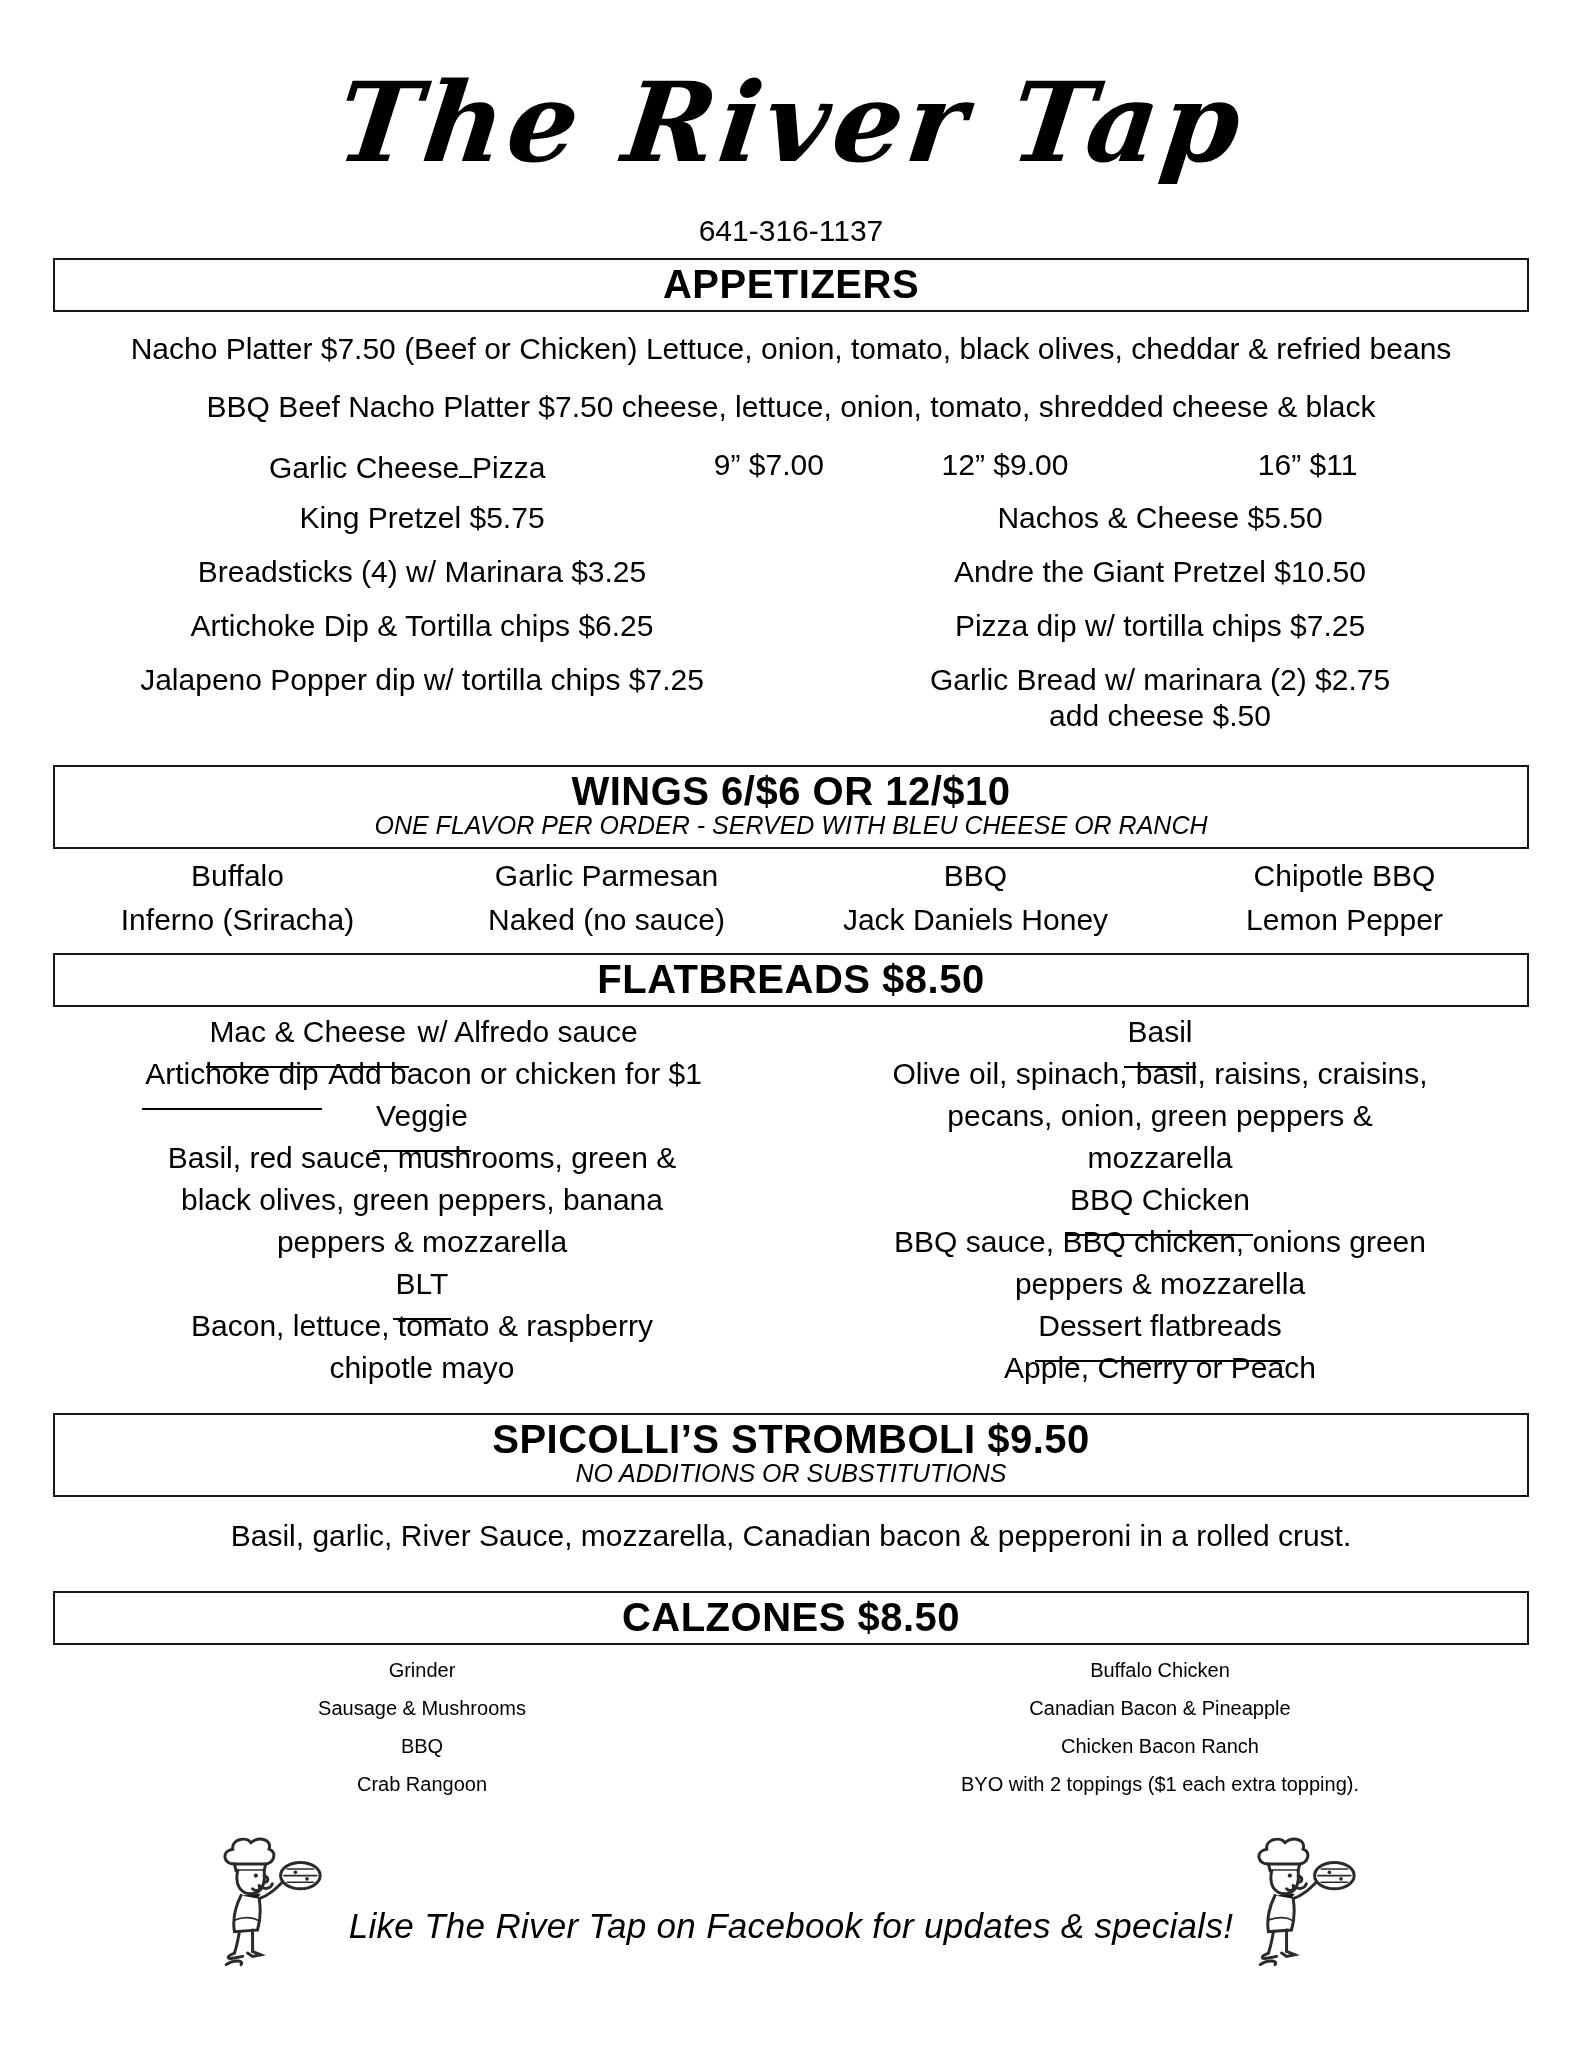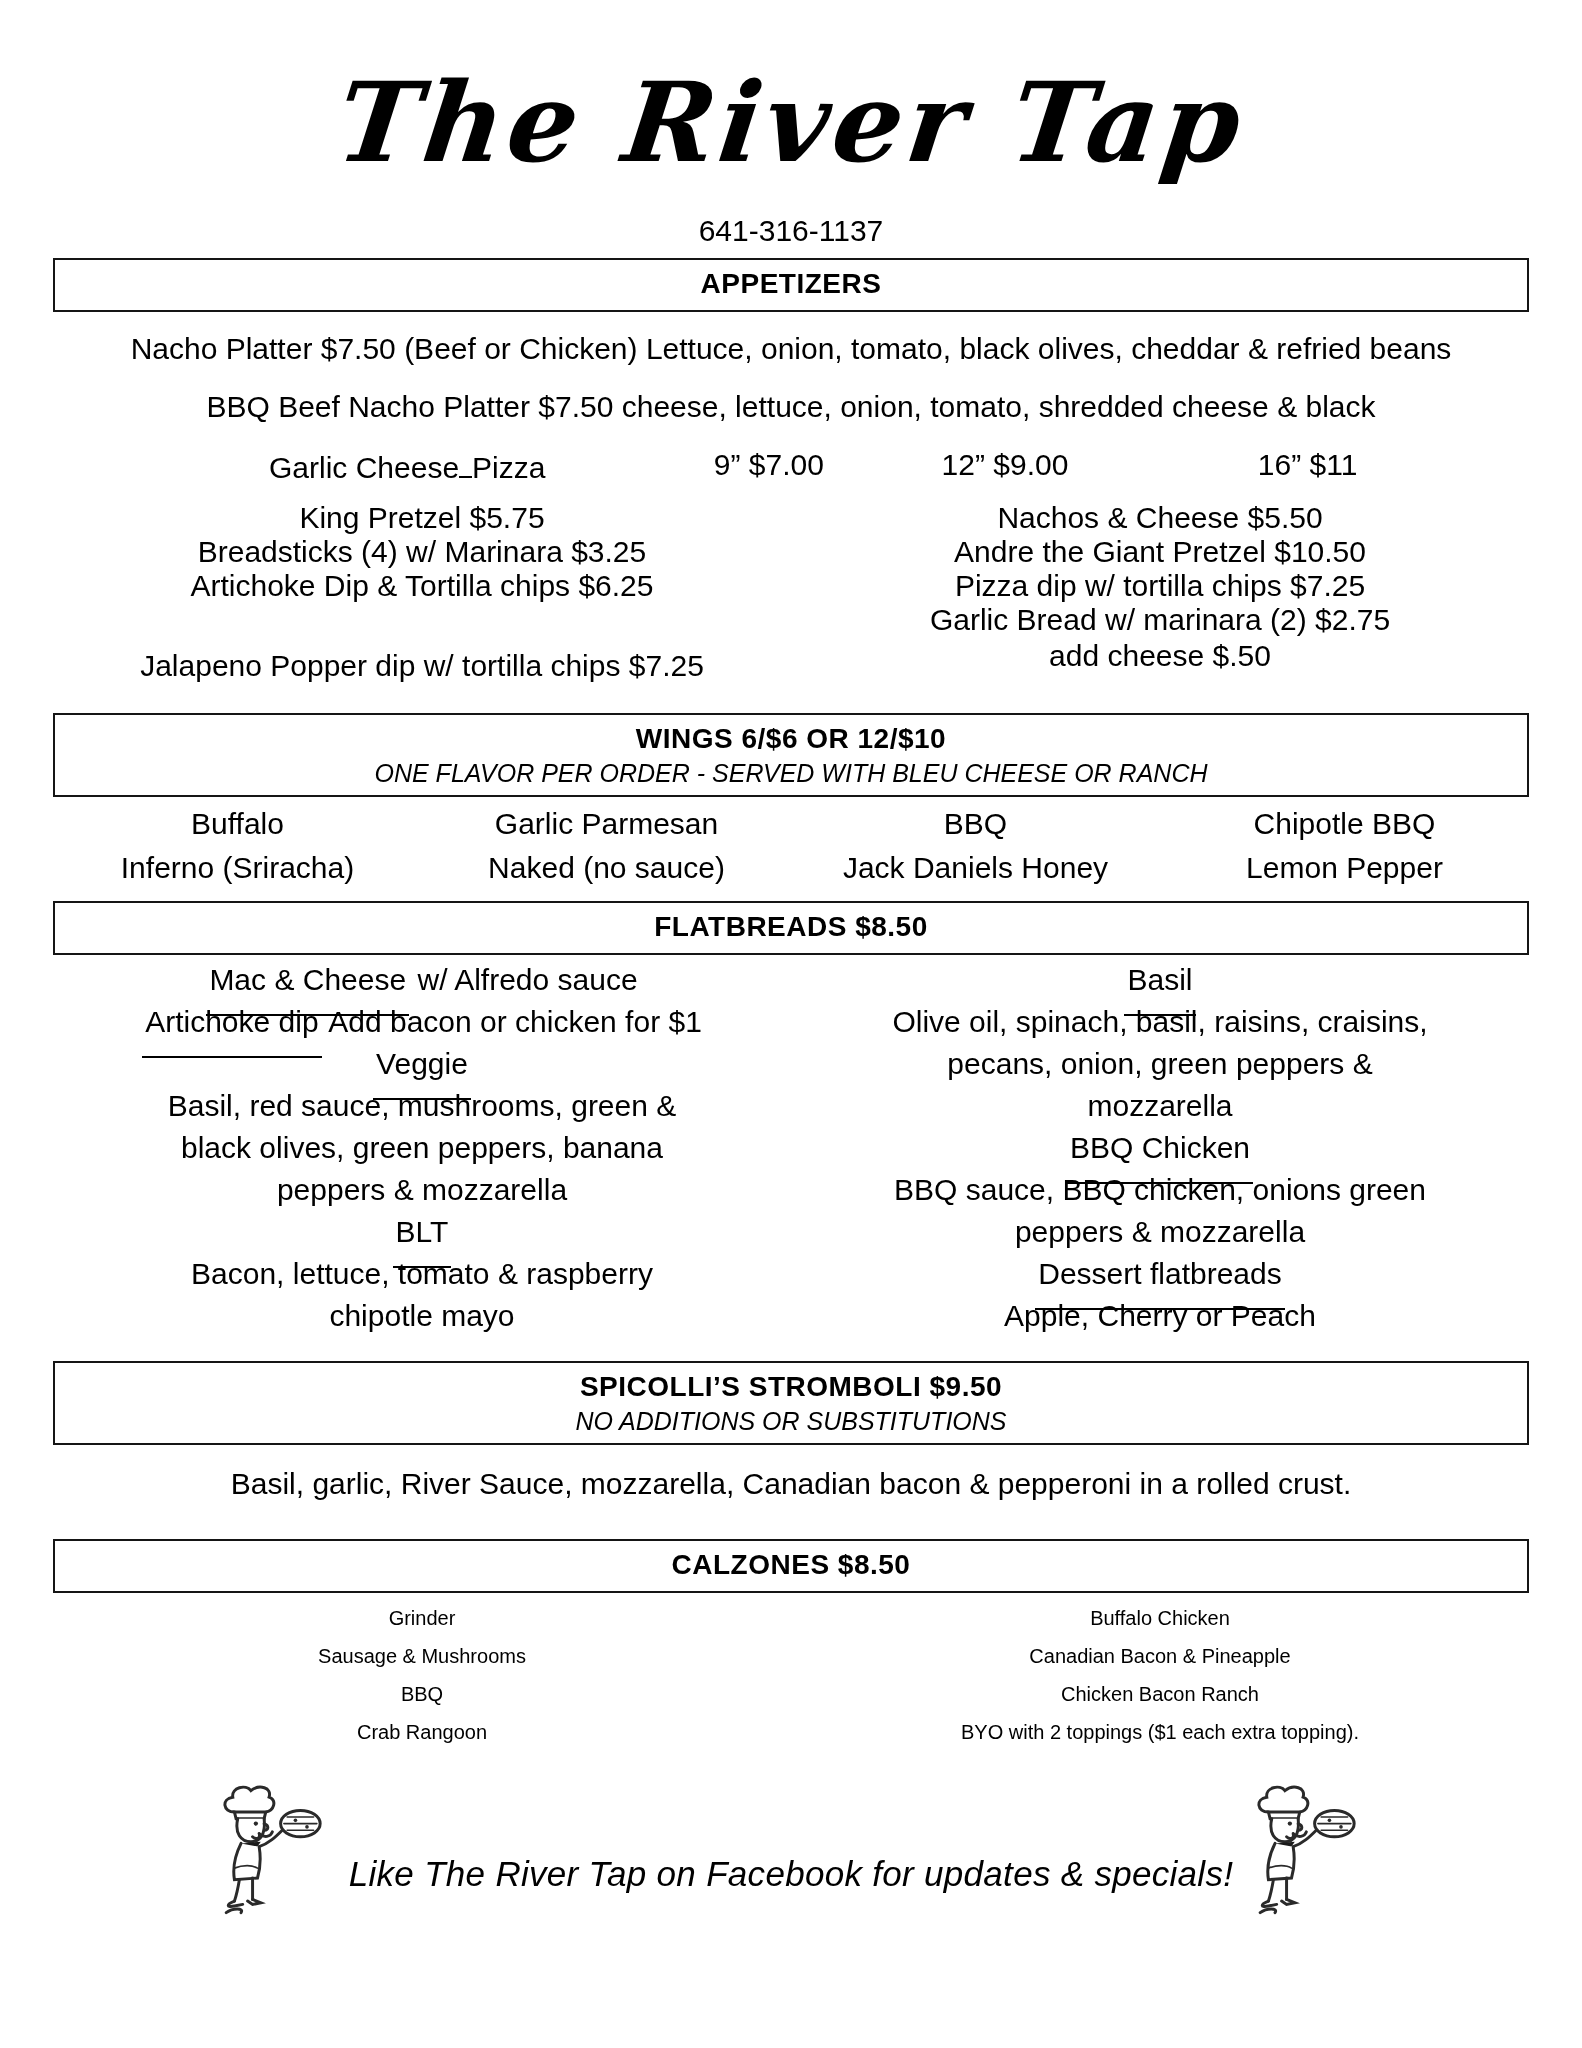--- a/index.html
+++ b/index.html
@@ -31,7 +31,7 @@
     padding: 5px 0 7px;
     background: #fff;
   }
-  .sec-h { font-size: 28px; font-weight: bold; line-height: 38px; letter-spacing: .5px; }
+  .sec-h { font-size: 40px; font-weight: bold; line-height: 38px; letter-spacing: .5px; }
   .sec-note { font-size: 25px; font-style: italic; line-height: 30px; }
 
   .cline { text-align: center; font-size: 30px; line-height: 34px; }

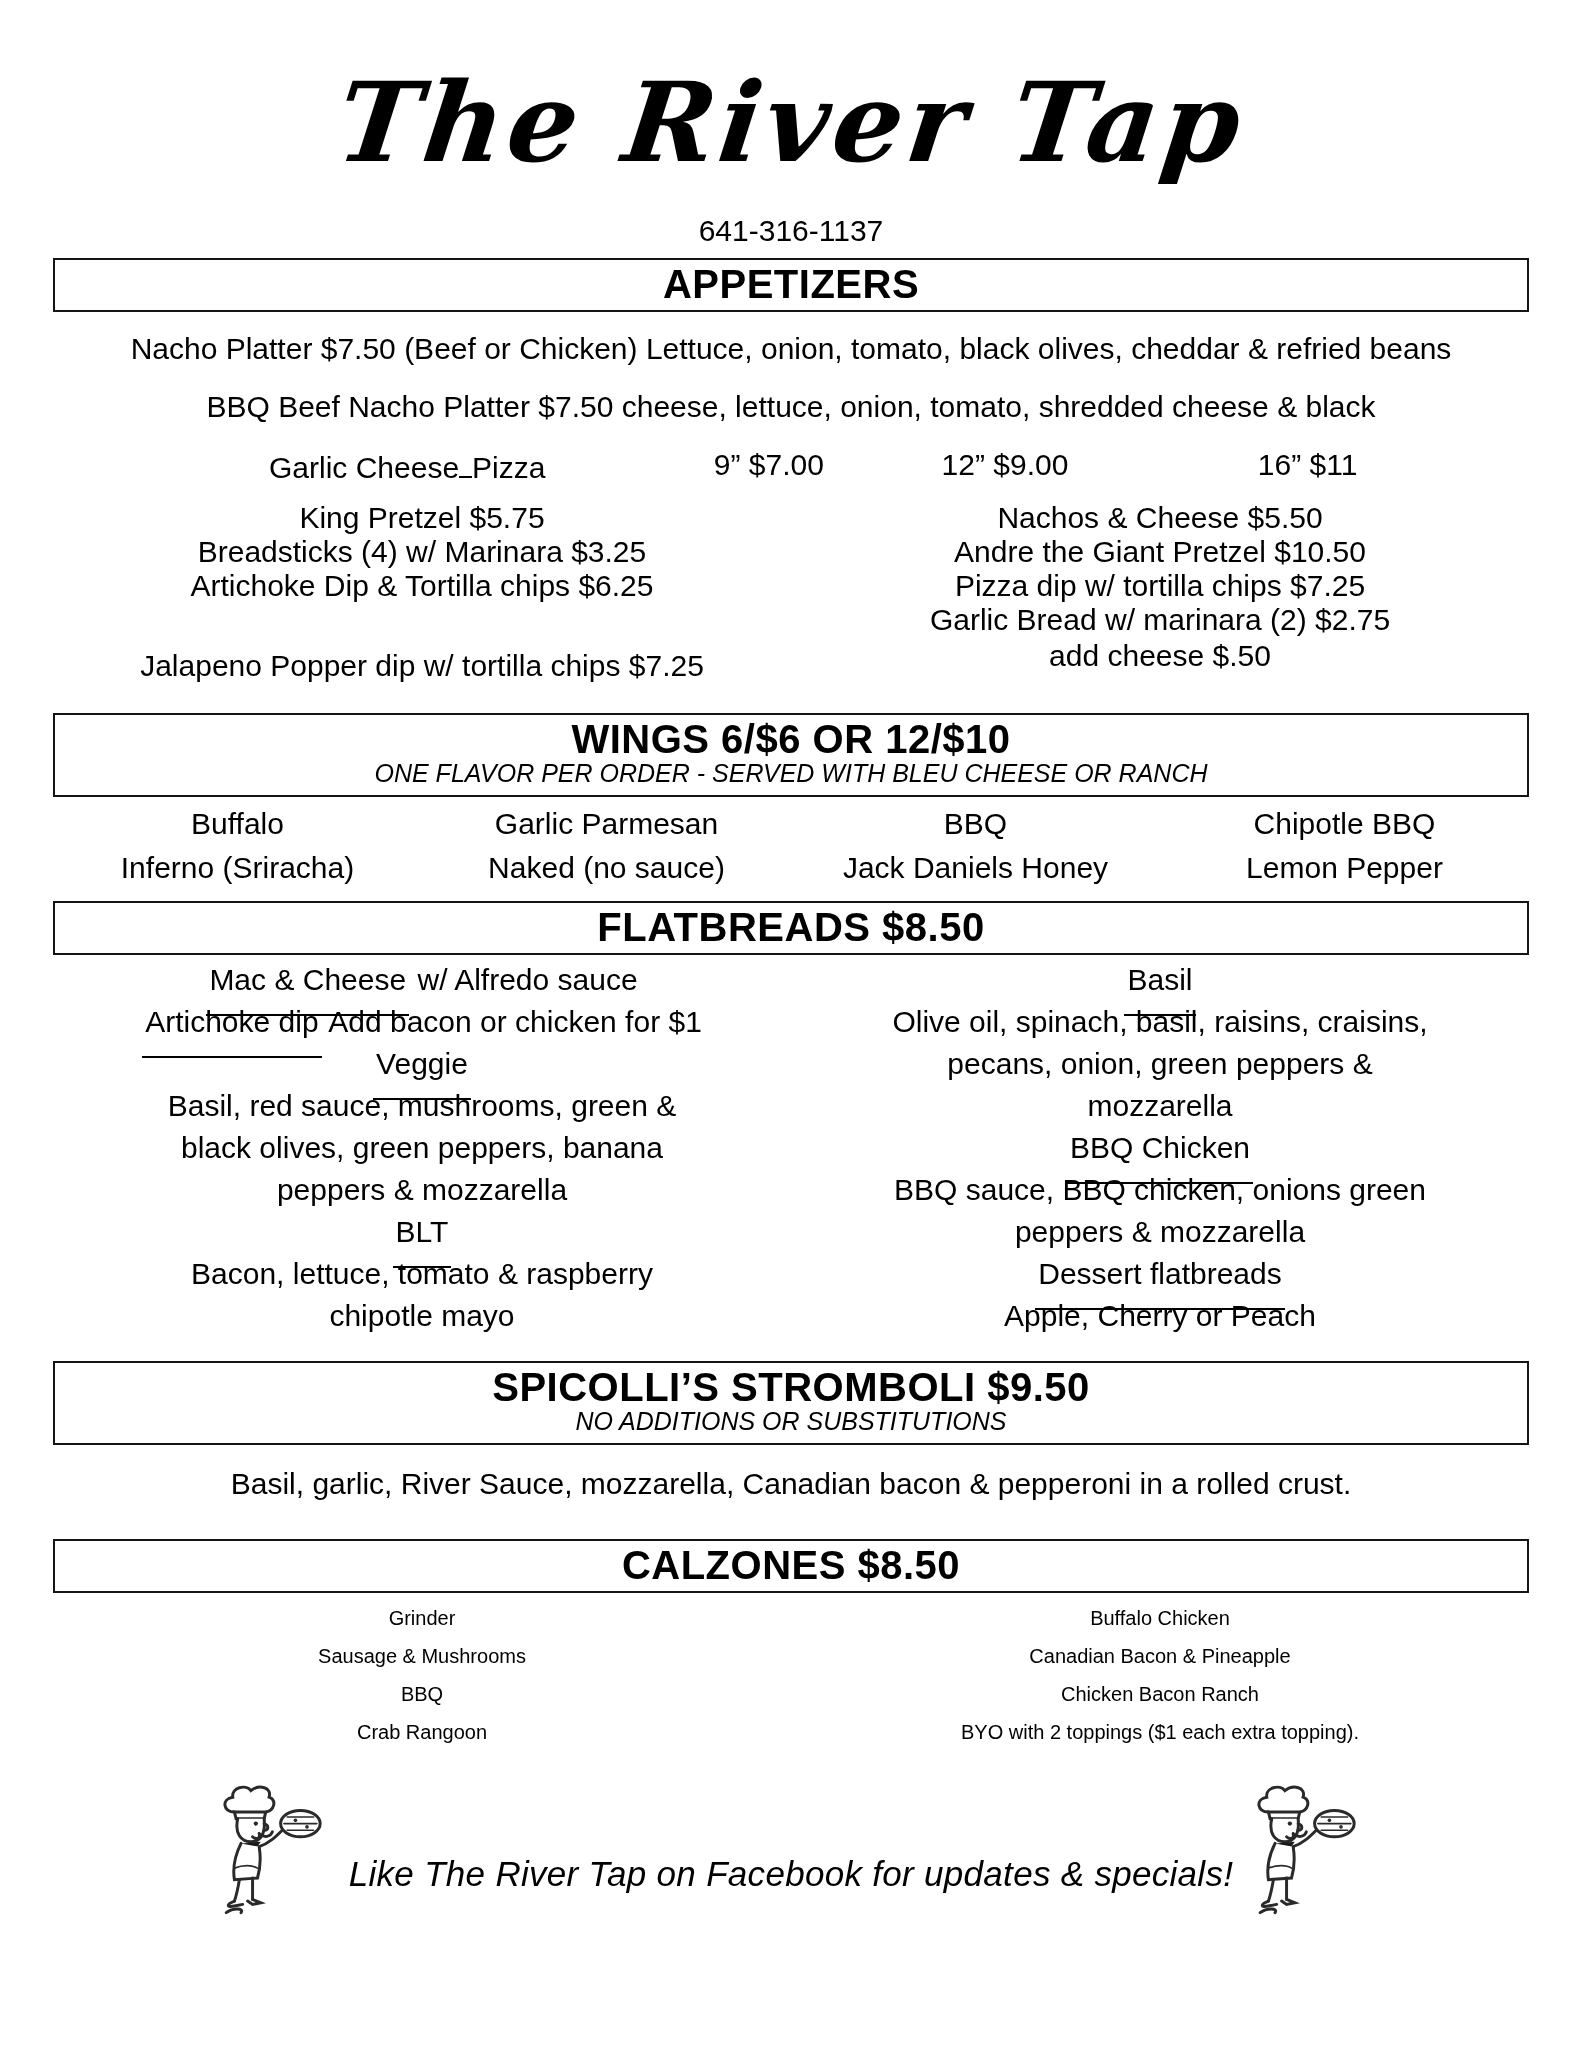--- a/index.html
+++ b/index.html
@@ -54,7 +54,7 @@
 
   .twocol { display: grid; grid-template-columns: 1fr 1fr; }
   .col { text-align: center; font-size: 30px; }
-  .app-row { line-height: 34px; }
+  .app-row { line-height: 34px; margin-top: 20px; }
   .app-row.first { margin-top: 16px; }
   .app-sub { line-height: 38px; }
 

